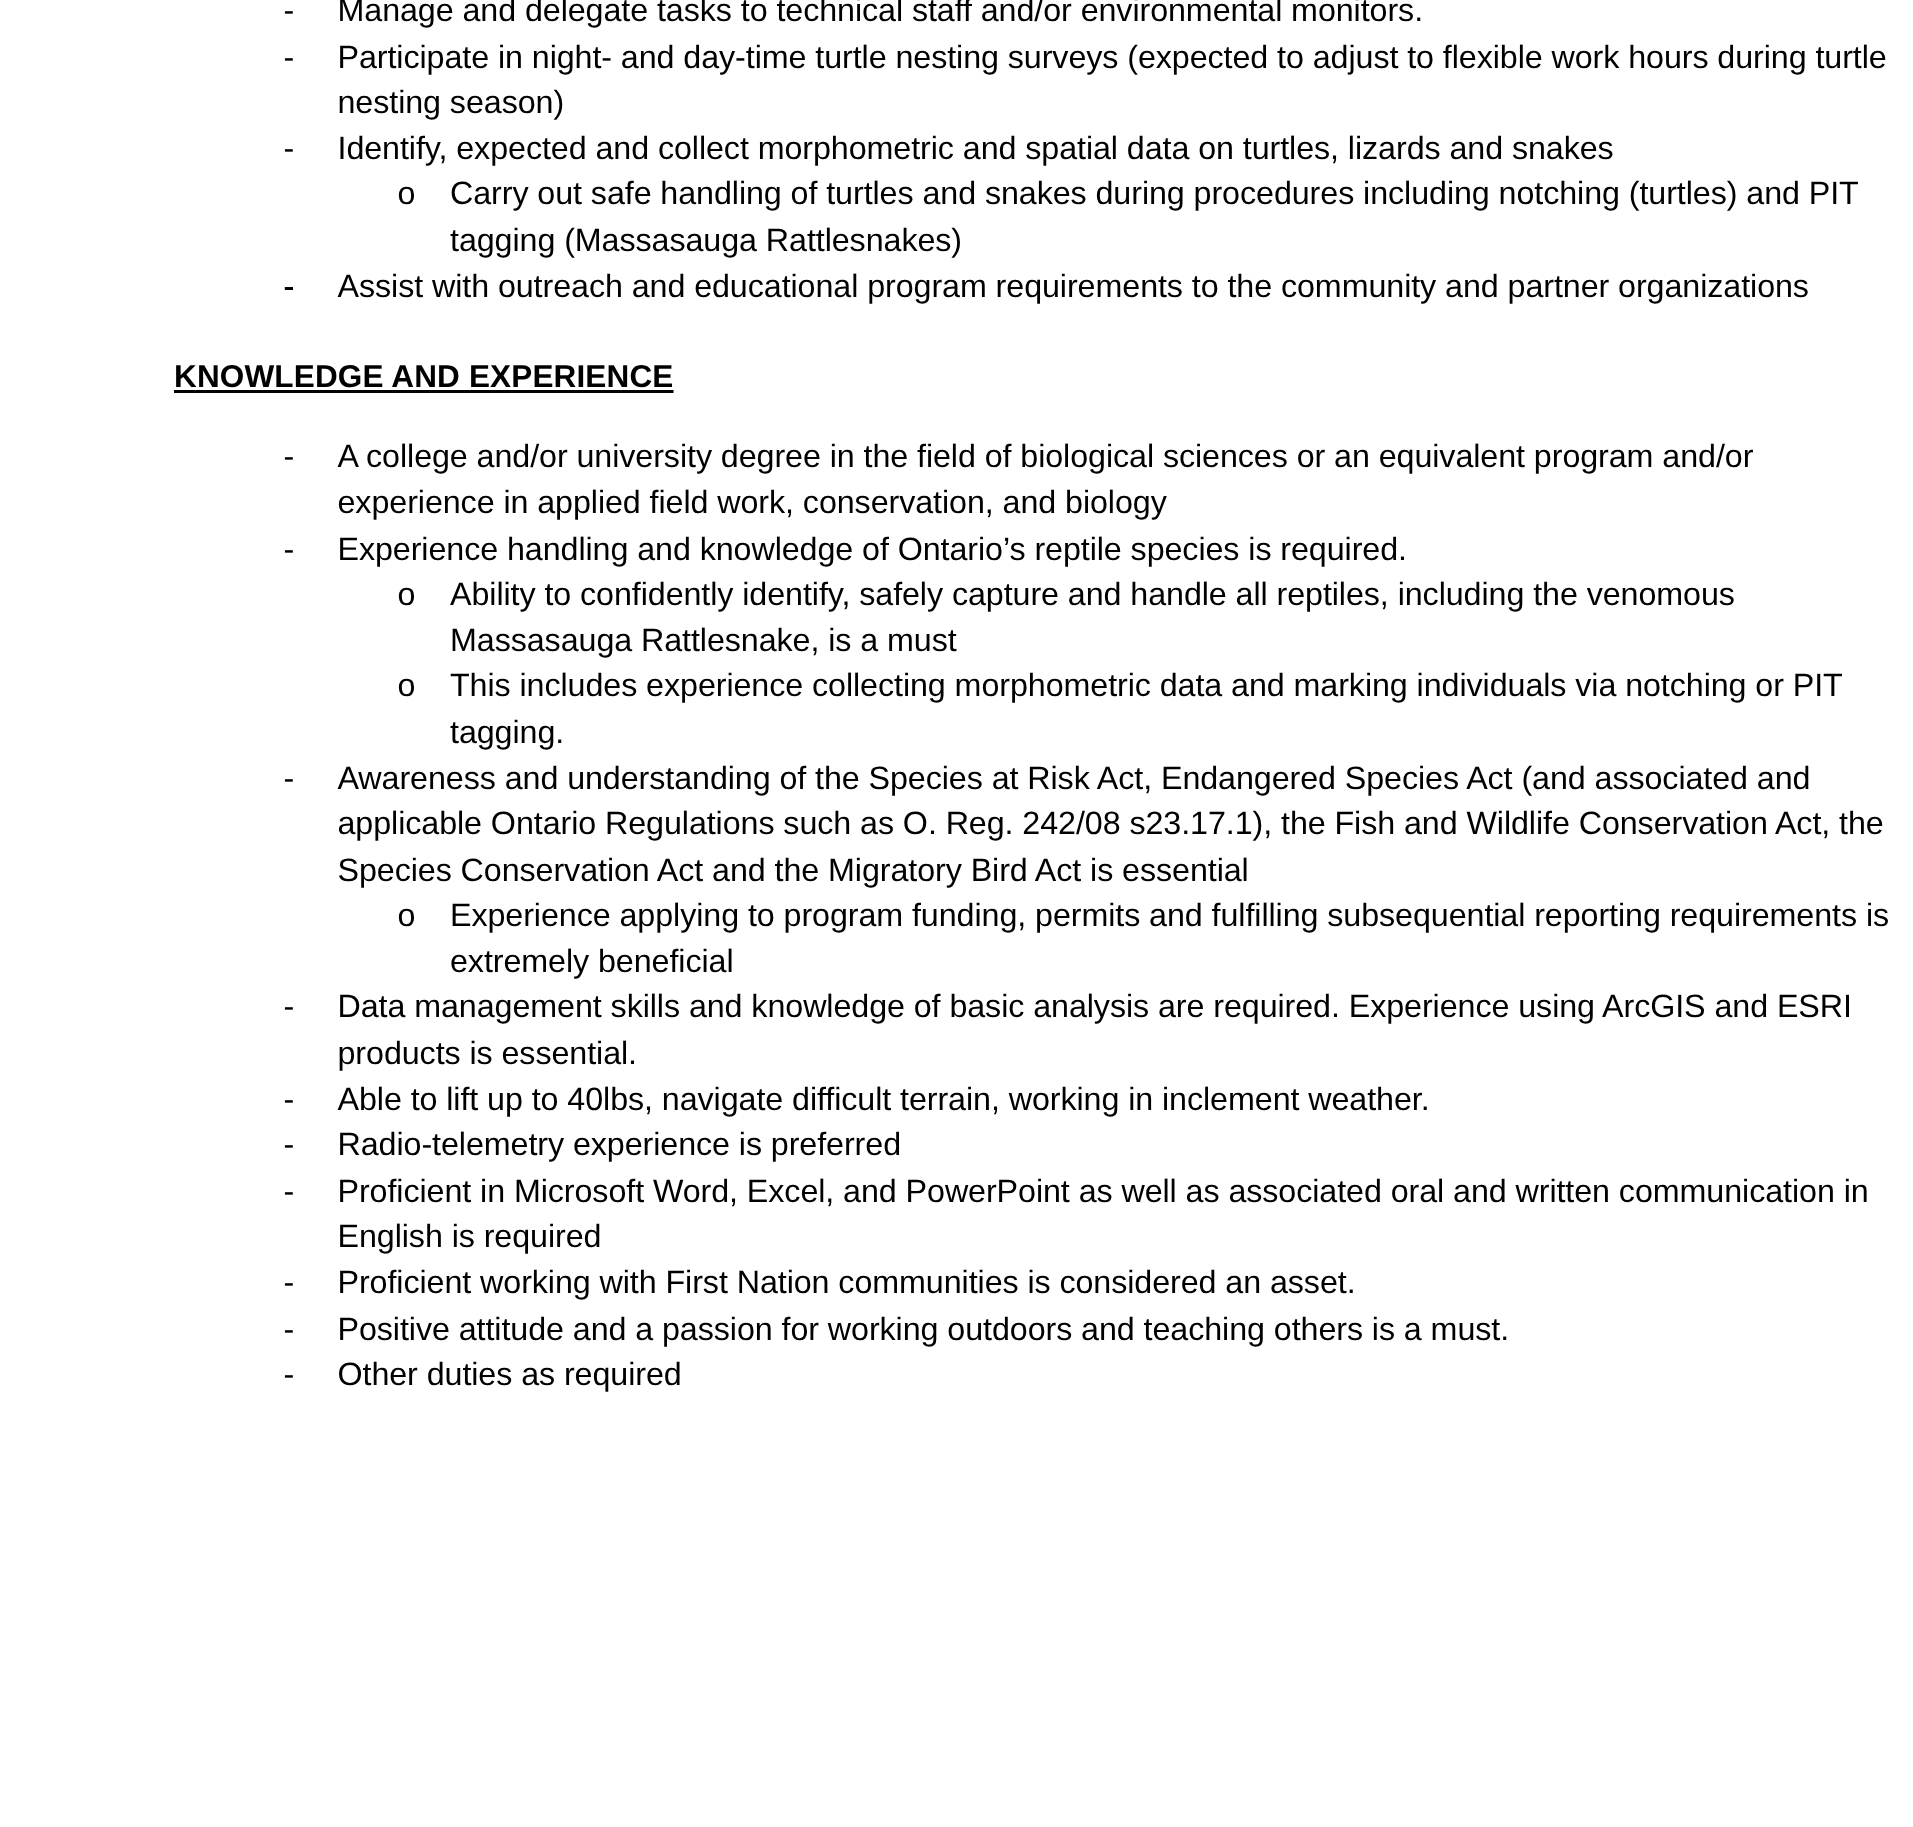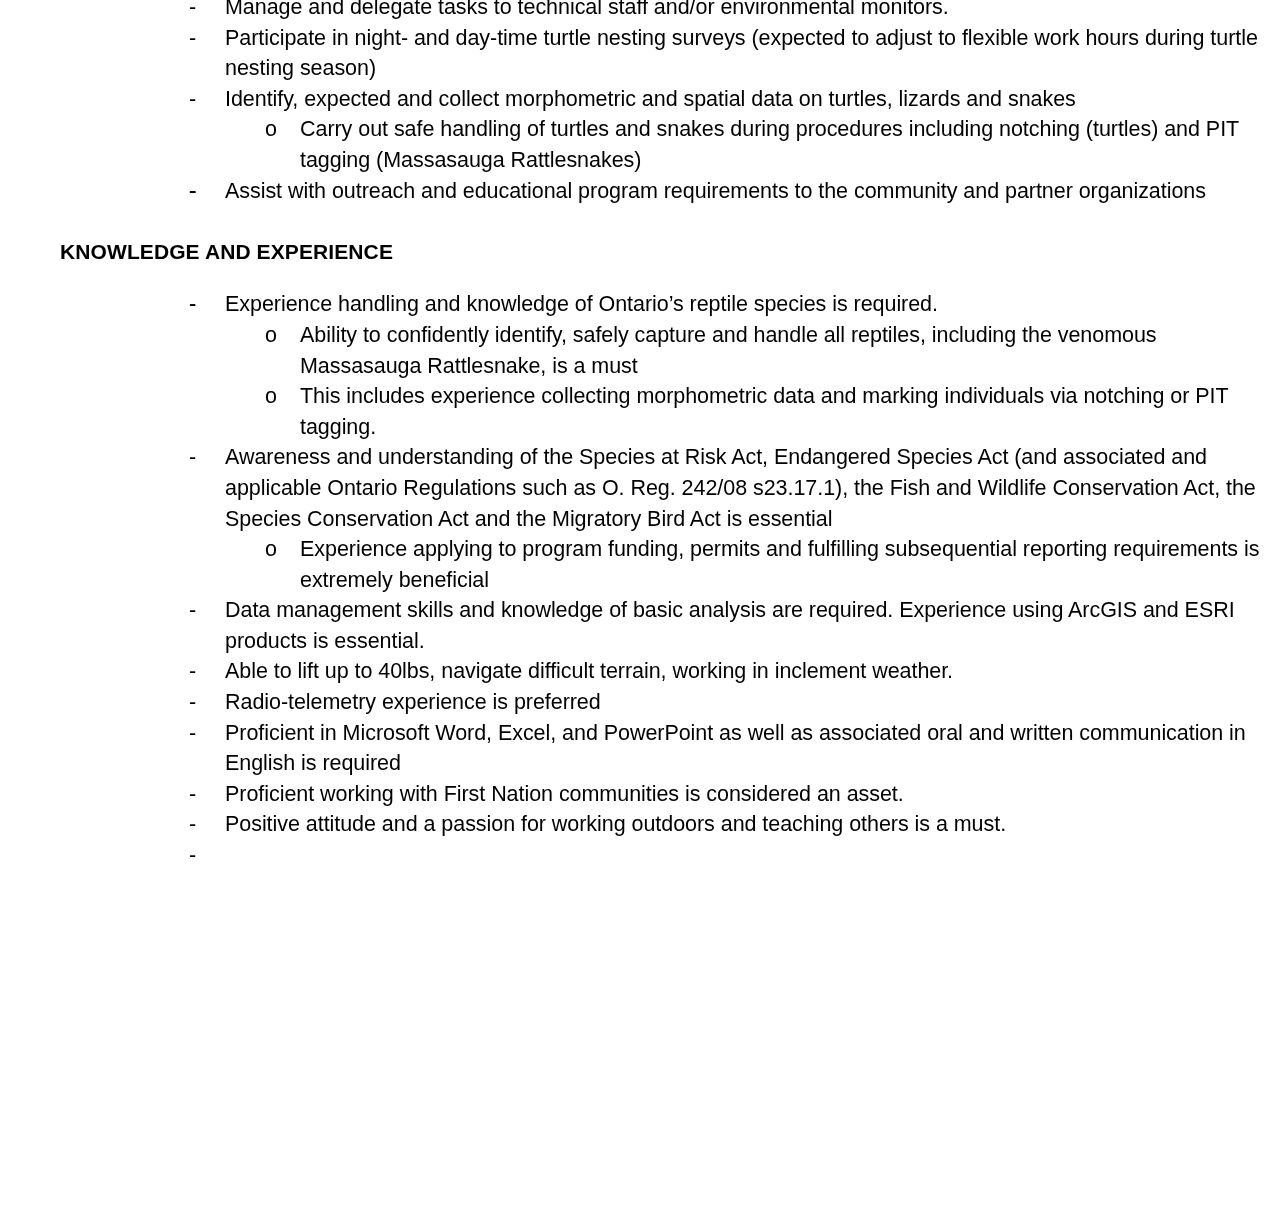--- a/index.html
+++ b/index.html
@@ -82,9 +82,10 @@
     font-weight: bold;
     line-height: 30.6px;
     letter-spacing: 0.1px;
+    text-decoration: underline;
     text-underline-offset: 2px;
     margin: 0;
-    padding-left: 60px;
+    padding-left: 116px;
   }
   .spacer-line {
     height: 30.6px;

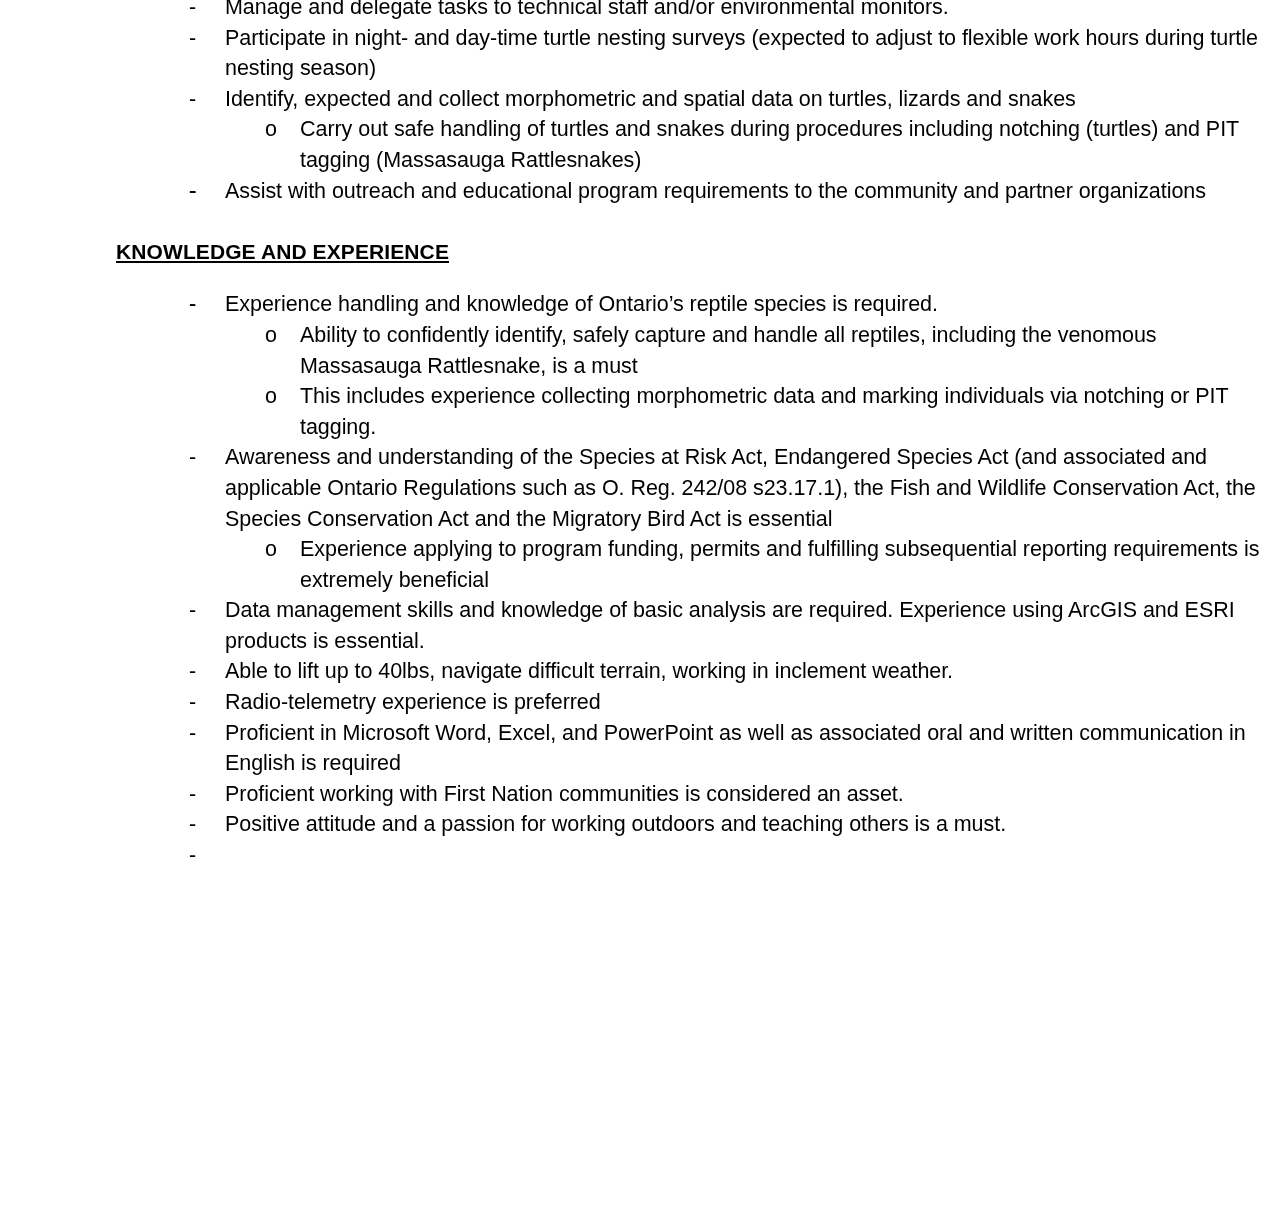--- a/index.html
+++ b/index.html
@@ -156,6 +156,7 @@
 
       <li class="bullet">
         <span class="marker">-</span>
+        <span class="txt">A college and/or university degree in the field of biological sciences or an equivalent program and/or experience in applied field work, conservation, and biology</span>
       </li>
 
       <li class="bullet">

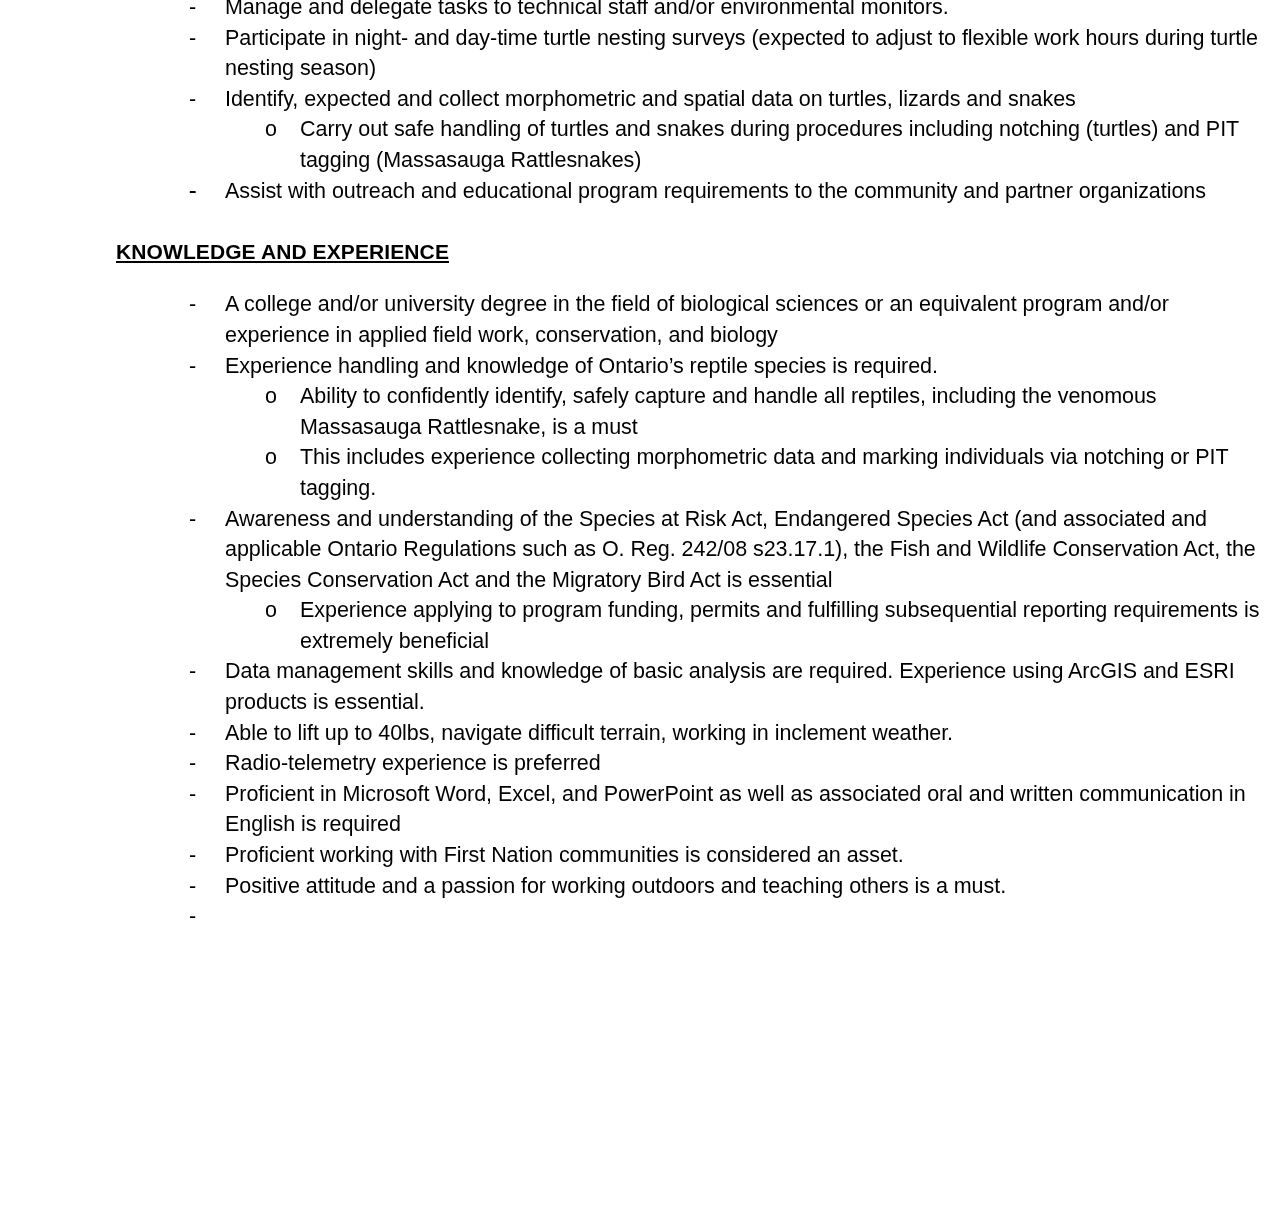--- a/index.html
+++ b/index.html
@@ -217,6 +217,7 @@
 
       <li class="bullet">
         <span class="marker">-</span>
+        <span class="txt">Other duties as required</span>
       </li>
 
     </ul>

